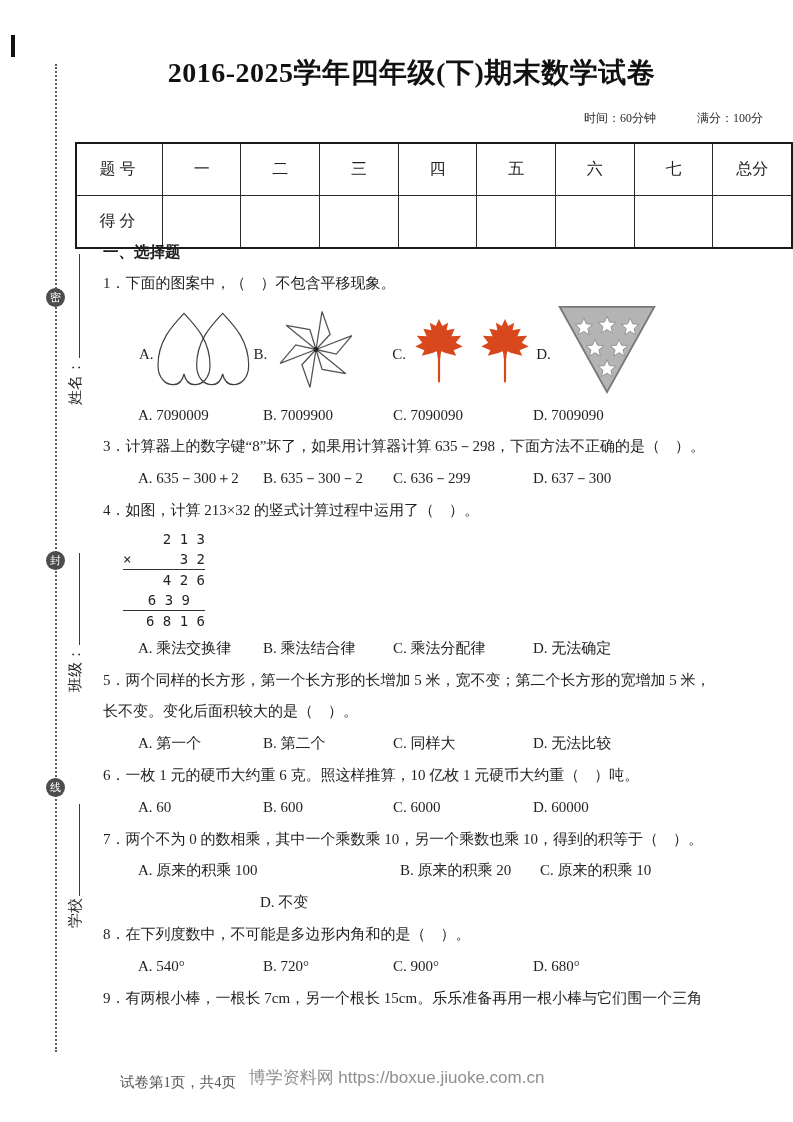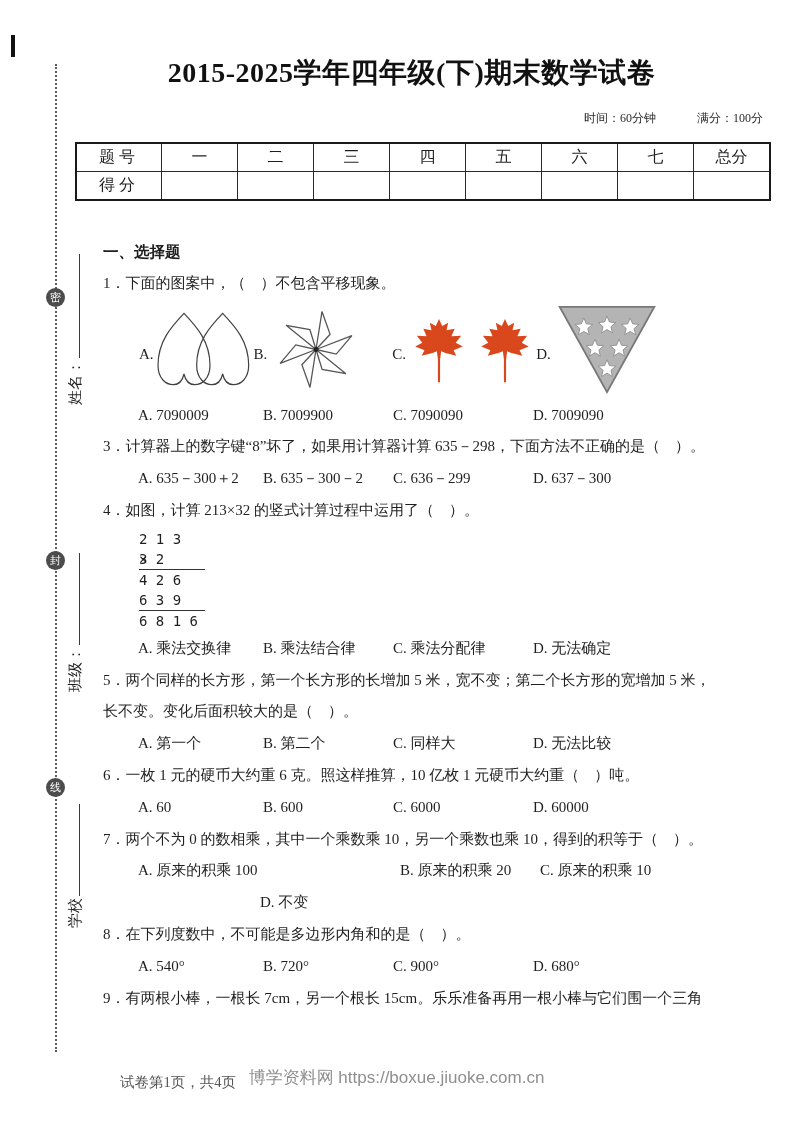--- a/index.html
+++ b/index.html
@@ -75,7 +75,7 @@
     <span>学校</span><span class="blank" style="width:92px"></span>
   </div>
 
-  <h1 class="title">2015-2025学年四年级(下)期末数学试卷</h1>
+  <h1 class="title">2016-2025学年四年级(下)期末数学试卷</h1>
   <div class="meta">
     <span>时间：60分钟</span>
     <span>满分：100分</span>

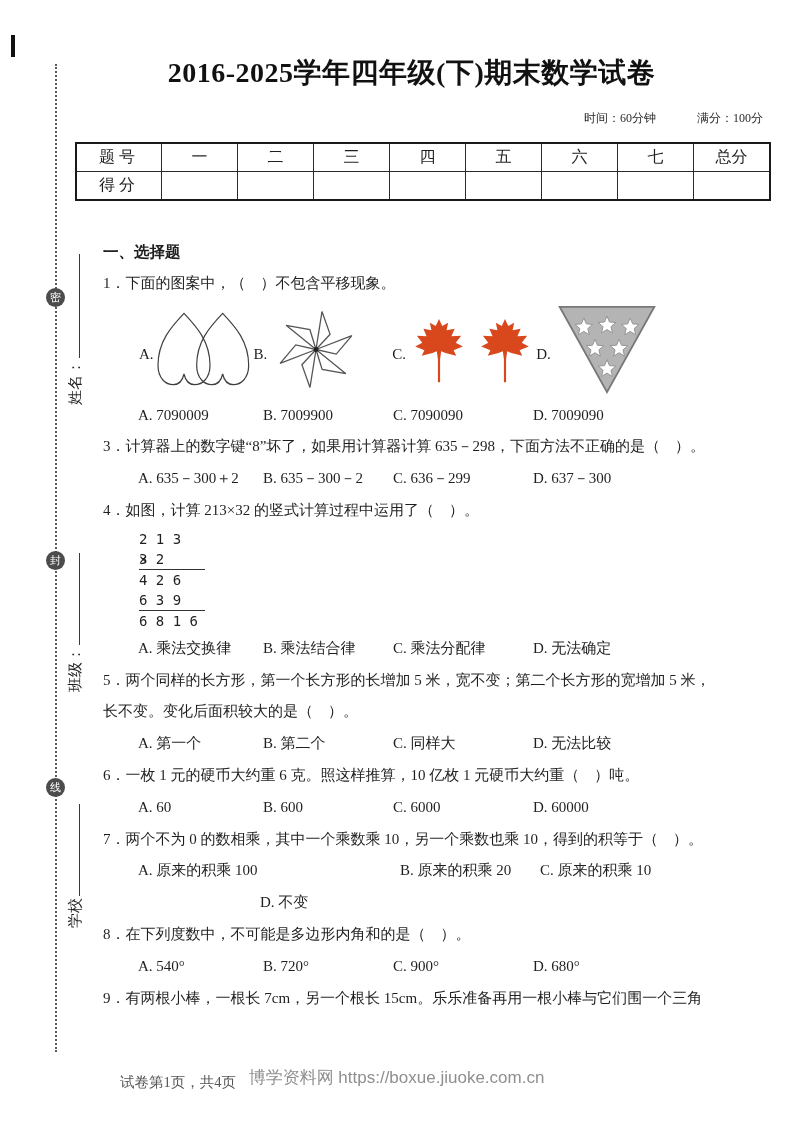--- a/index.html
+++ b/index.html
@@ -21,7 +21,7 @@
   
   .score-table{position:absolute;left:75px;top:142px;border-collapse:collapse;table-layout:fixed;}
   .score-table td{border:1.2px solid #2a2a2a;height:27px;text-align:center;font-size:16px;
-                  width:75px;padding:0;}
+                  width:75px;padding:12px;}
   .score-table td.first{width:84px;letter-spacing:4px;}
   .score-table{border:2.5px solid #1a1a1a;}
   

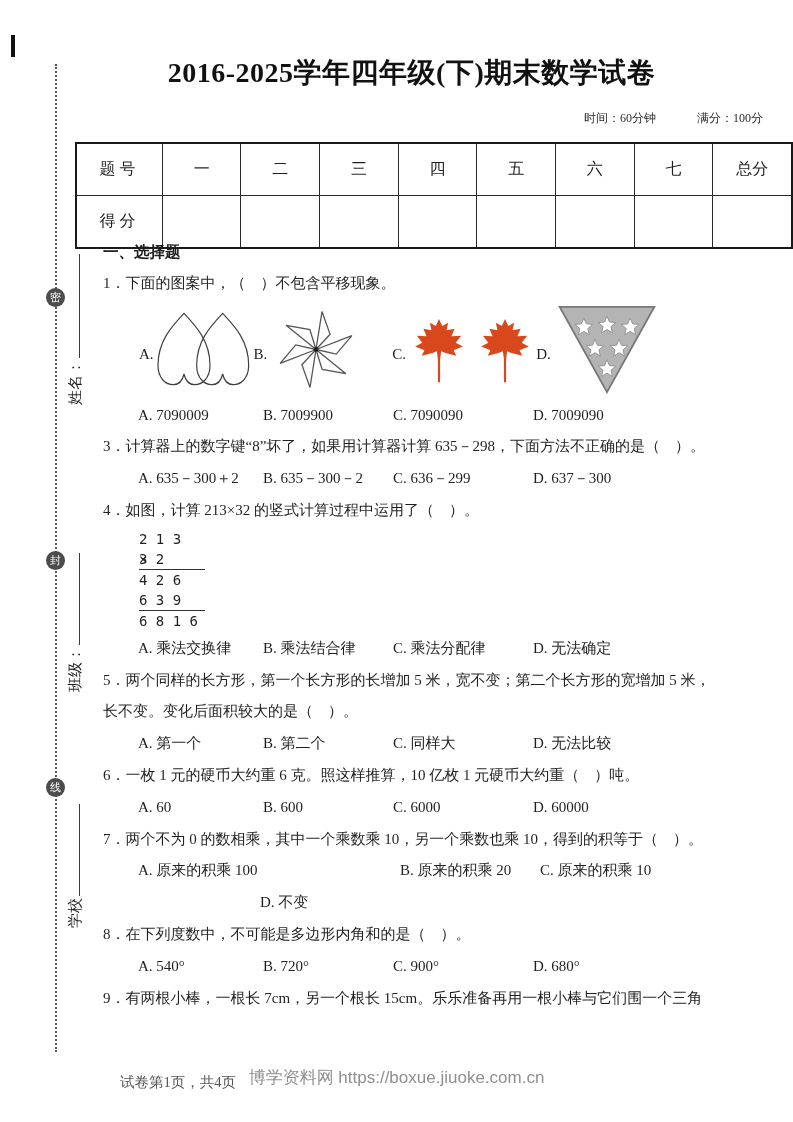--- a/index.html
+++ b/index.html
@@ -45,7 +45,7 @@
   
   .mult{width:82px;margin:2px 0 2px 20px;font-family:"DejaVu Sans Mono",monospace;
         font-size:14px;}
-  .mrow{height:20px;line-height:20px;position:relative;margin-left:16px;}
+  .mrow{height:20px;line-height:20px;text-align:right;position:relative;}
   .mline{border-bottom:1.4px solid #333;}
   .msign{position:absolute;left:0;top:0;}
   .mshift{padding-right:15px;}

